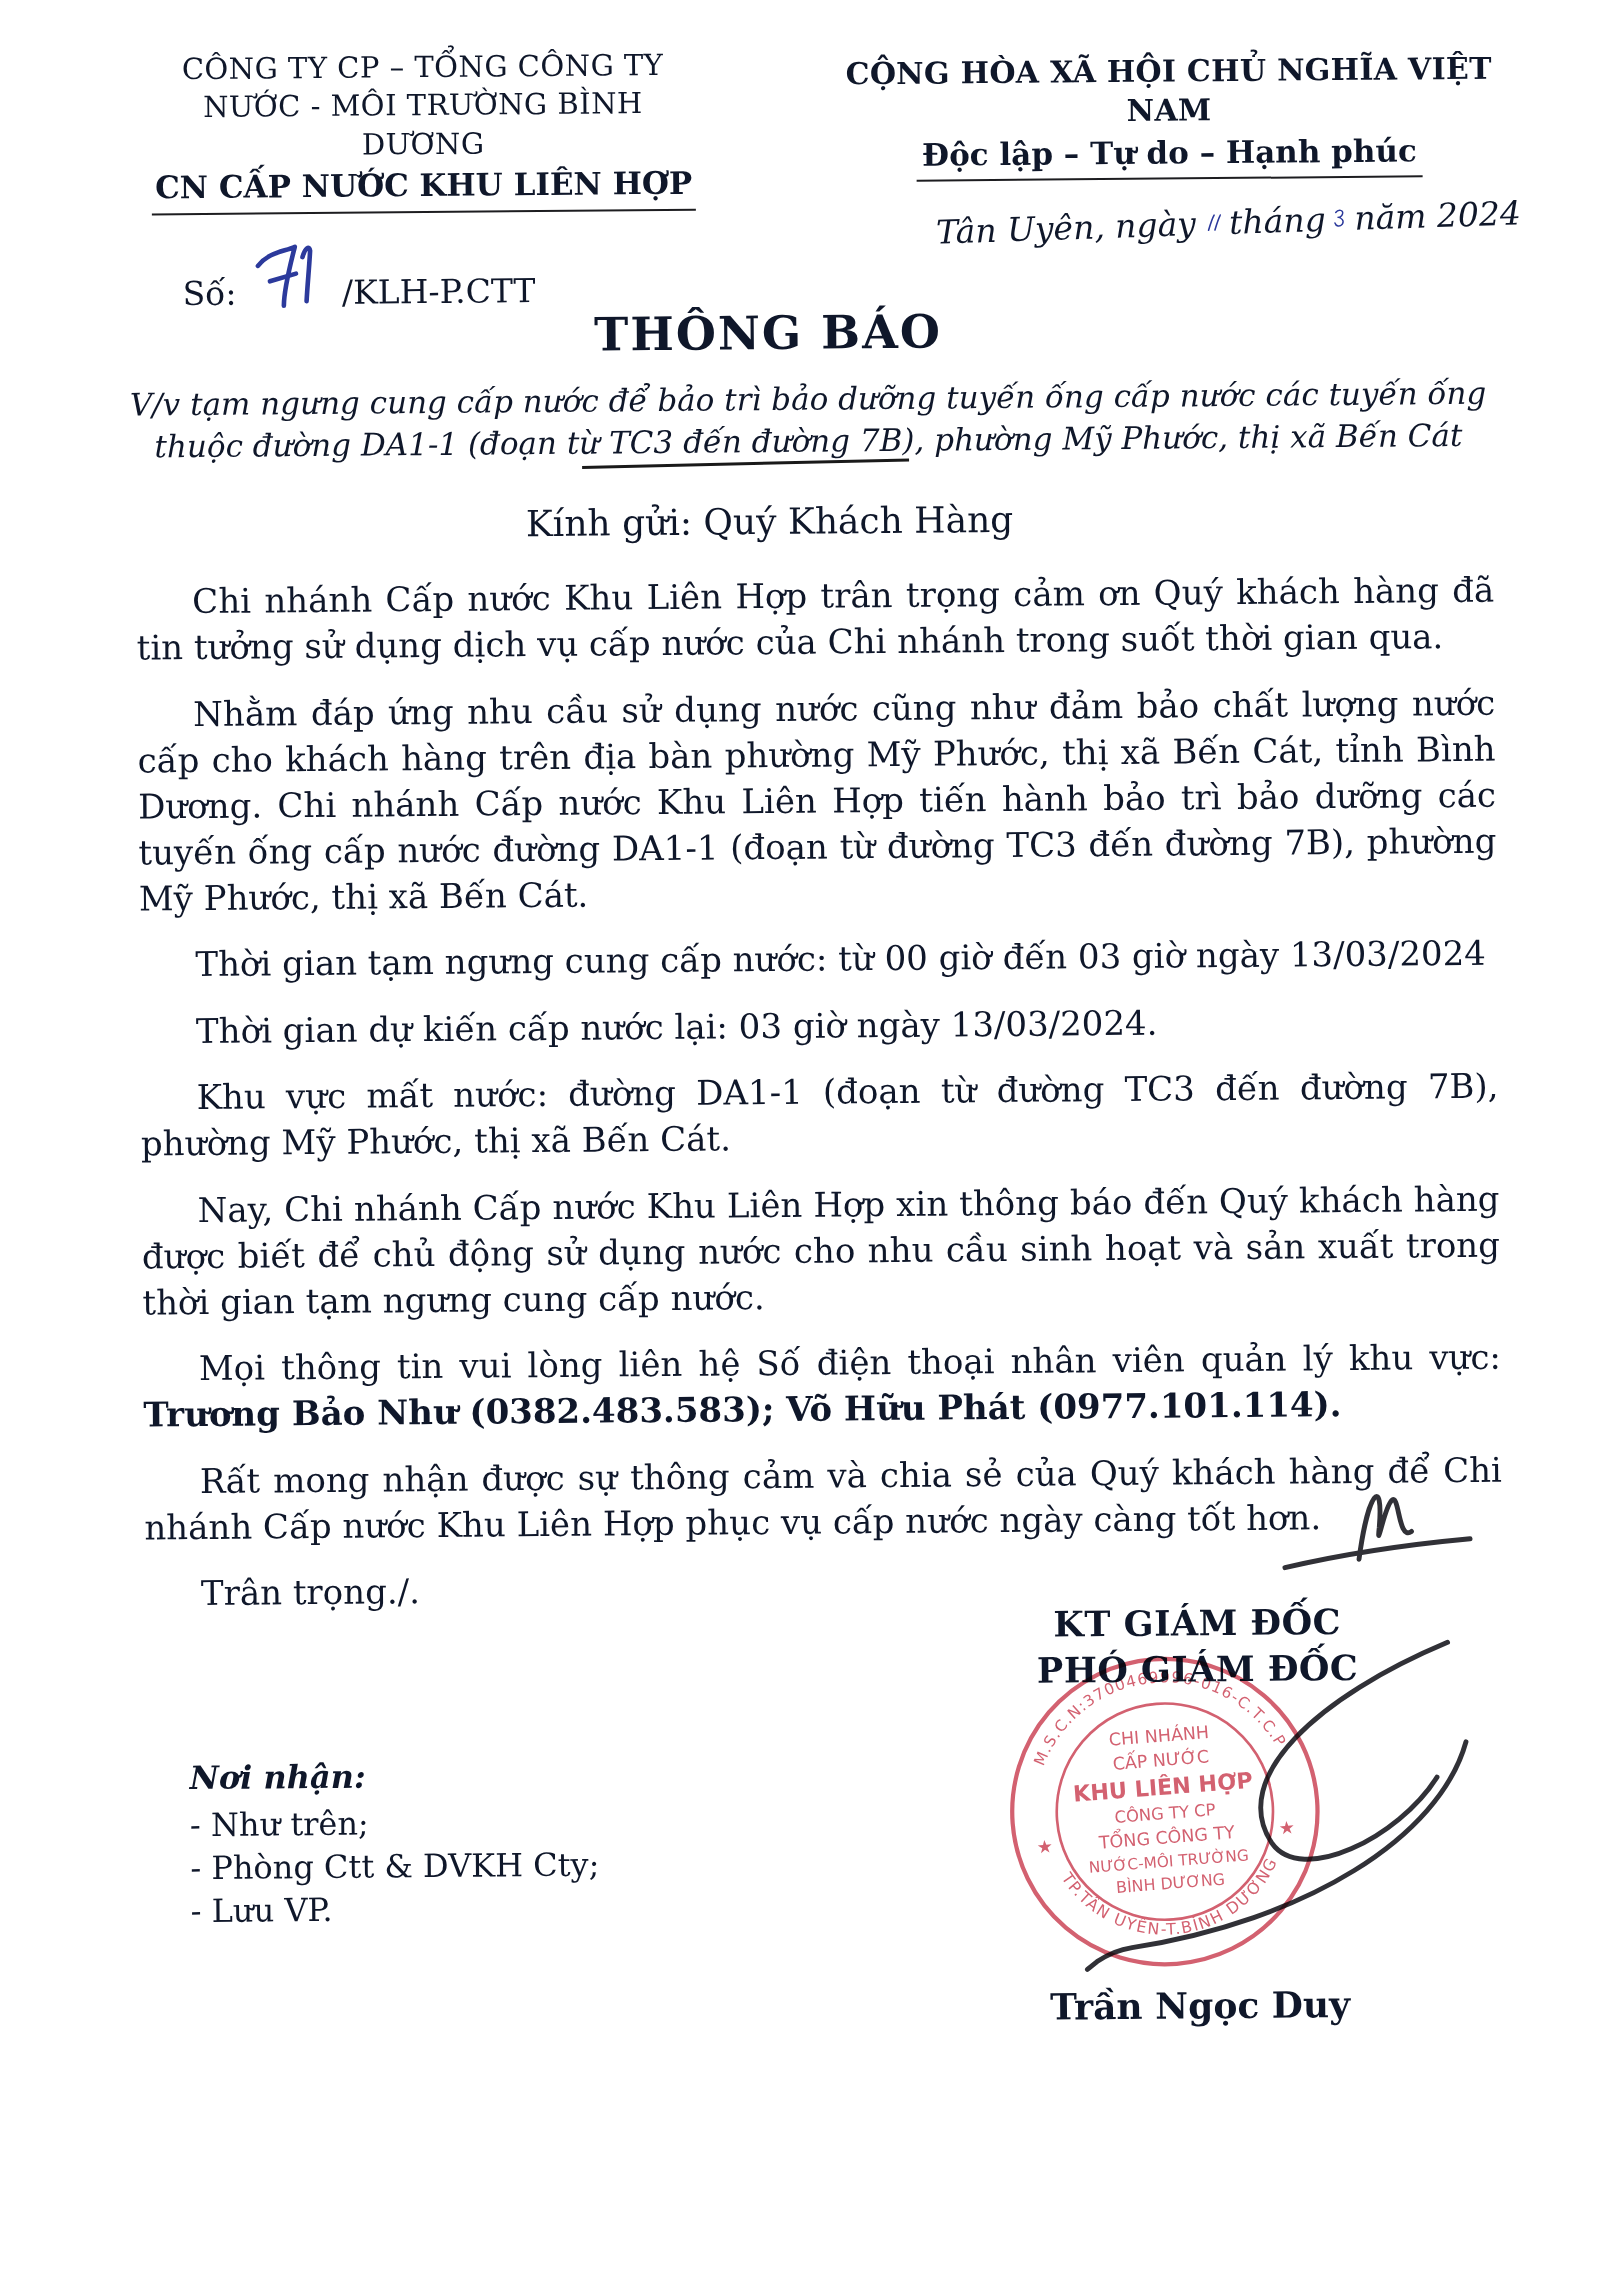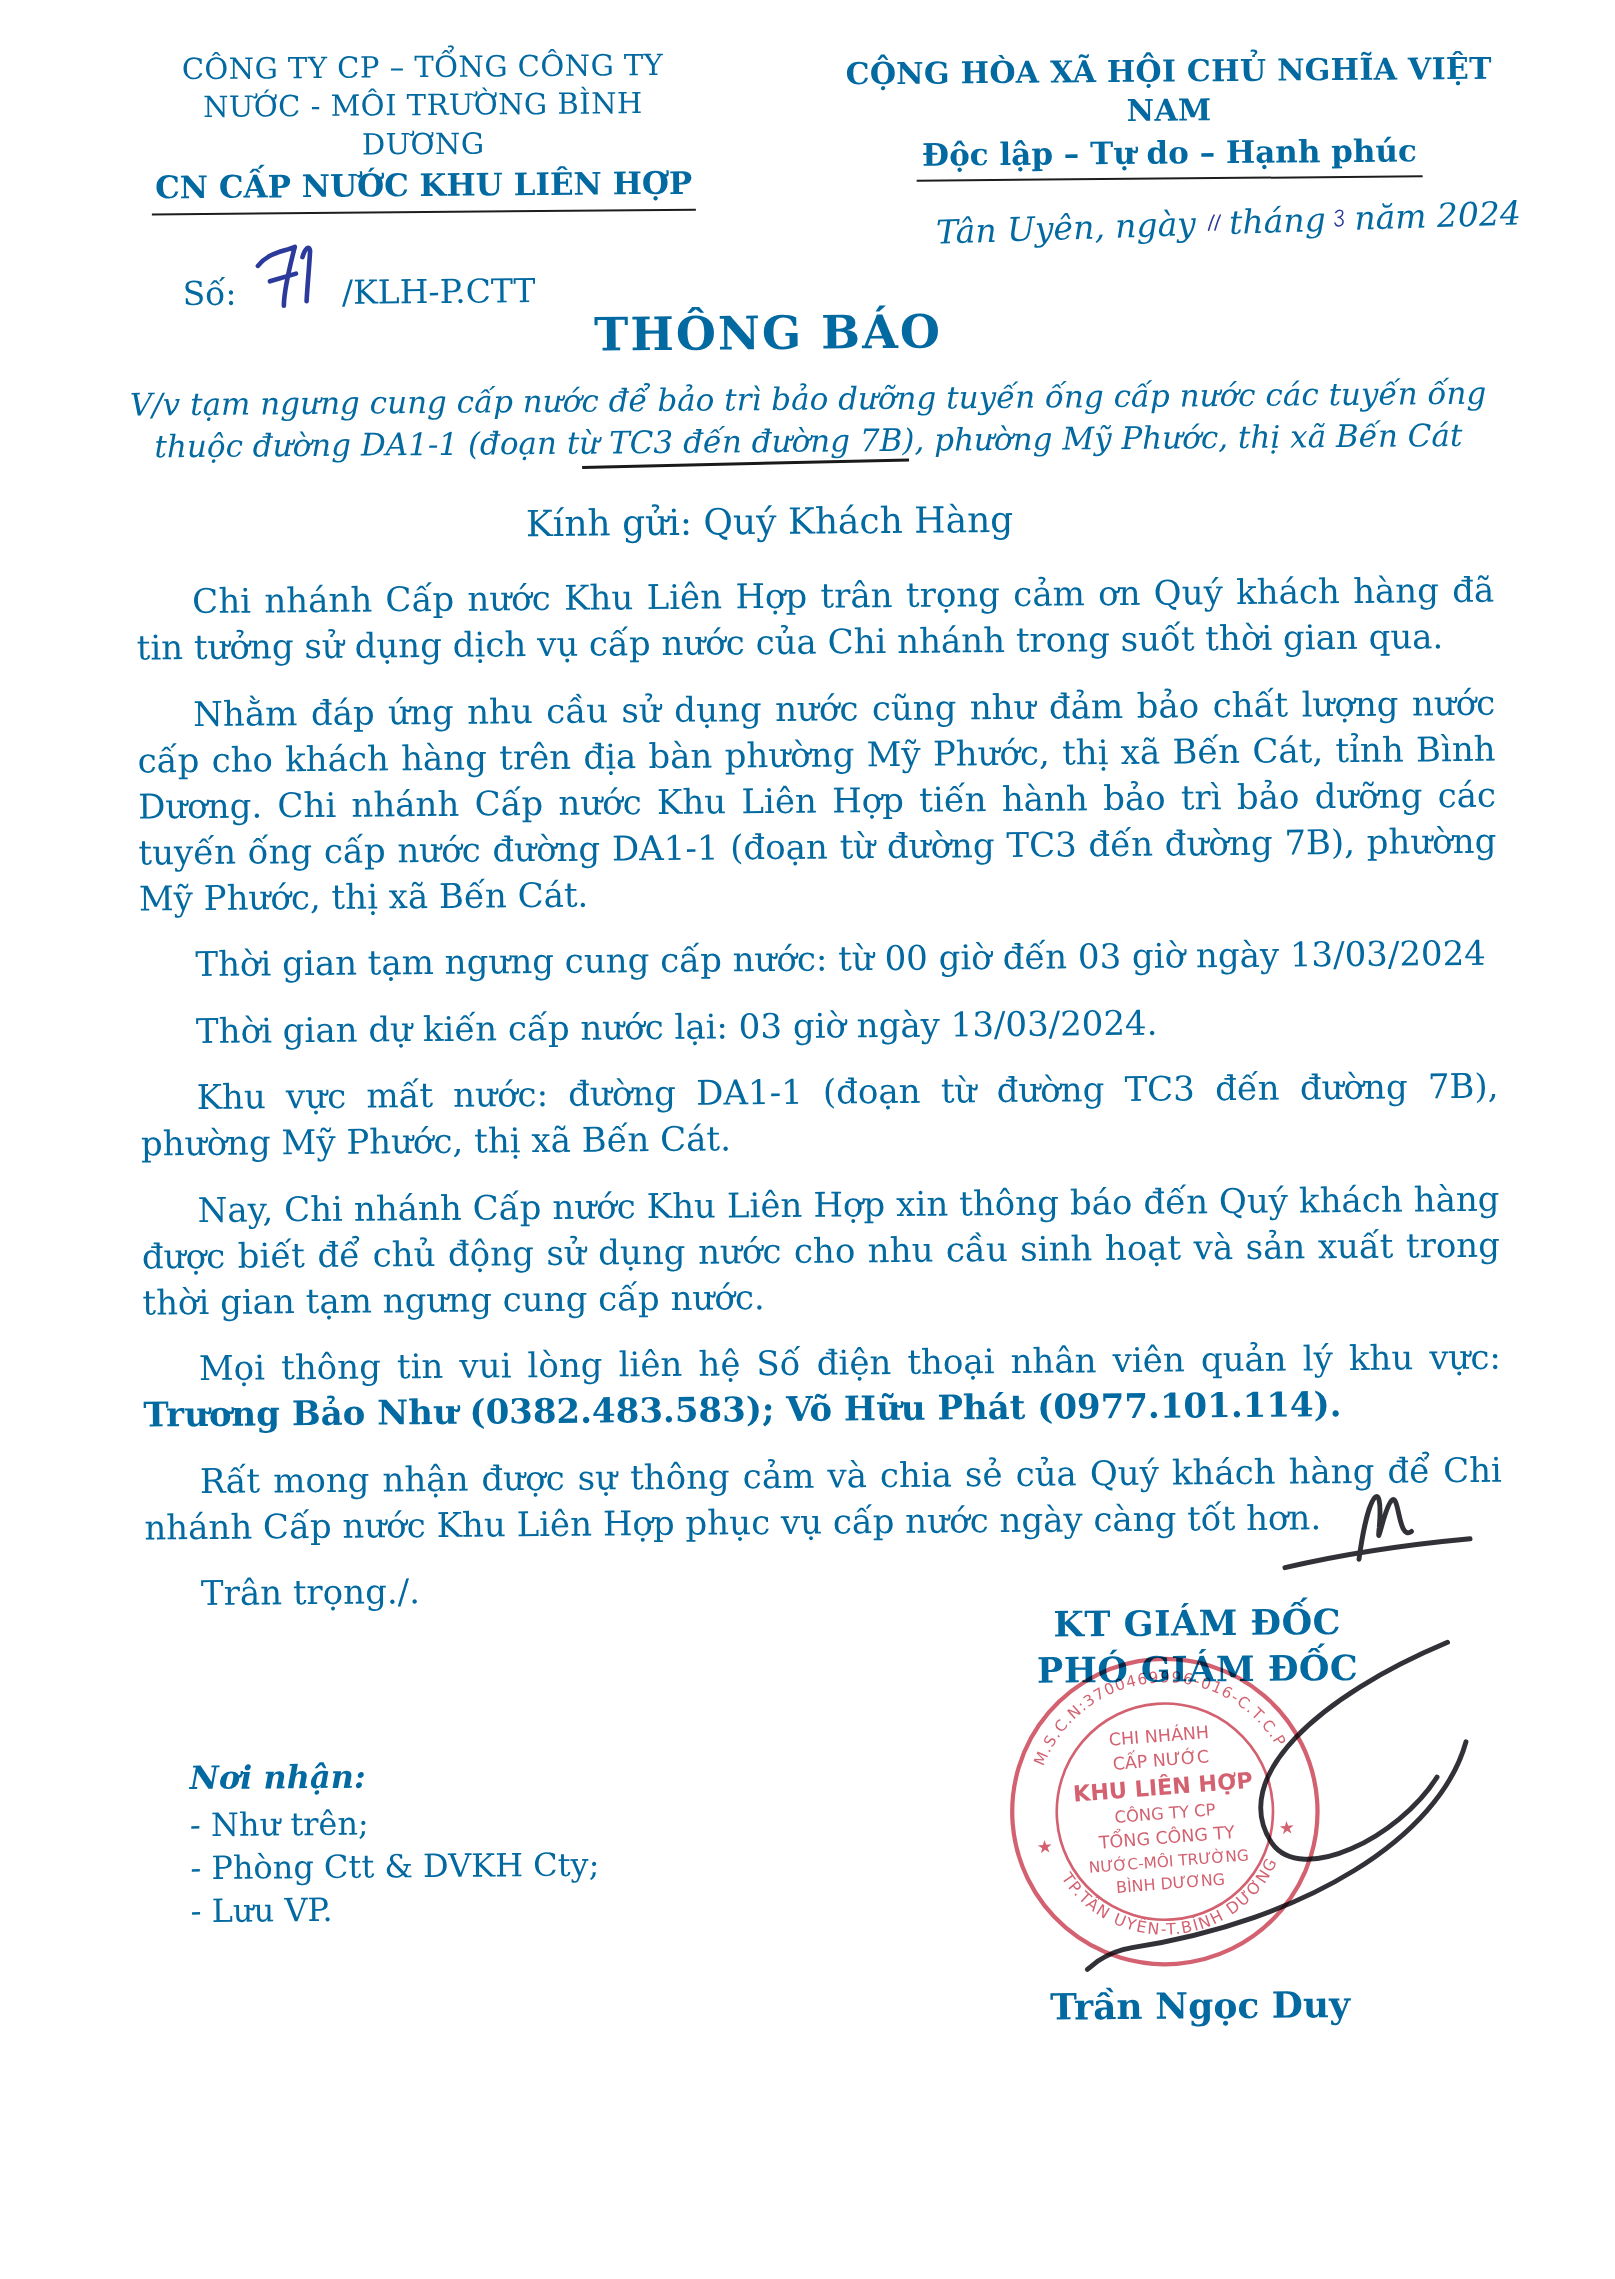--- a/index.html
+++ b/index.html
@@ -5,7 +5,7 @@
   html,body { margin:0; padding:0; background:#ffffff; }
   .page {
     position:relative; width:1544px; height:2279px; background:#ffffff;
-    overflow:hidden; font-family:"DejaVu Serif", serif; color:#0369a1;
+    overflow:hidden; font-family:"DejaVu Serif", serif; color:#0f172a;
   }
   .sheet { position:absolute; inset:0; transform:rotate(-0.5deg); transform-origin:50% 35%; }
 

